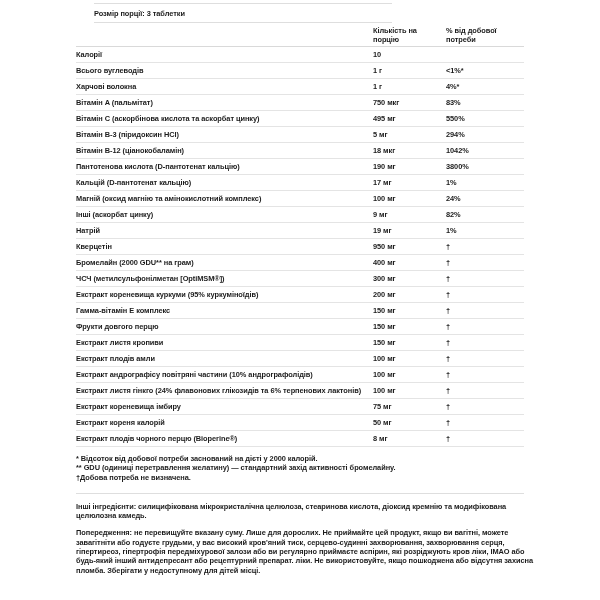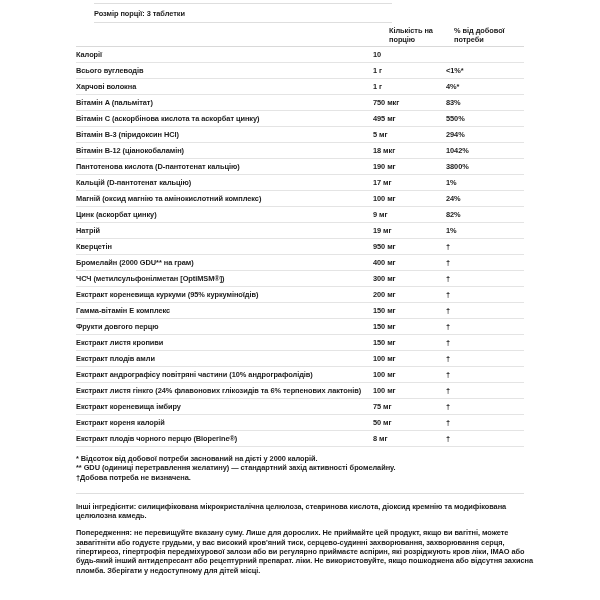--- a/index.html
+++ b/index.html
@@ -15,7 +15,7 @@
   .toprow { height:19px; line-height:19px; border-bottom:1px solid #dedede; white-space:nowrap; }
 
   .headrow { position:relative; height:24px; border-bottom:1px solid #d9d9d9; }
-  .headcell { position:absolute; top:4px; line-height:8.6px;margin-left:16px; }
+  .headcell { position:absolute; top:4px; line-height:8.6px; }
   .headcell.amt { left:297px; width:58px; }
   .headcell.dv  { left:362px; width:66px; }
 

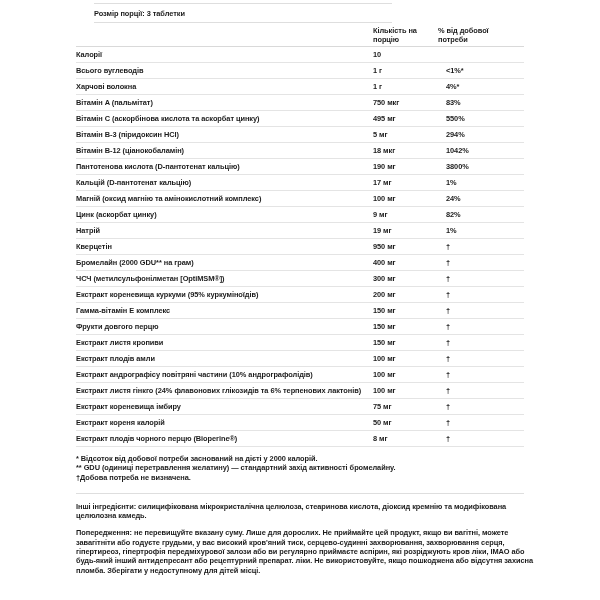--- a/index.html
+++ b/index.html
@@ -17,7 +17,7 @@
   .headrow { position:relative; height:24px; border-bottom:1px solid #d9d9d9; }
   .headcell { position:absolute; top:4px; line-height:8.6px; }
   .headcell.amt { left:297px; width:58px; }
-  .headcell.dv  { left:362px; width:66px; }
+  .headcell.dv  { left:370px; width:66px; }
 
   .rows .row {
     display:grid; grid-template-columns:297px 73px 1fr;

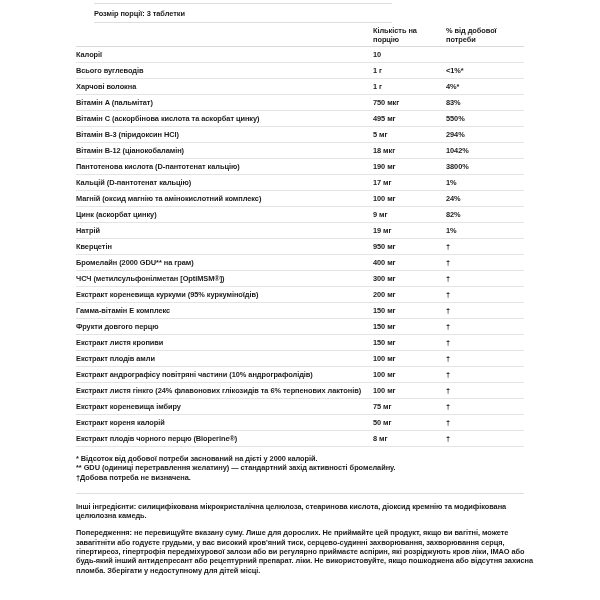--- a/index.html
+++ b/index.html
@@ -96,7 +96,7 @@
         <span class="dv">24%</span>
       </div>
       <div class="row">
-        <span class="lbl">Цинк (аскорбат цинку)</span>
+        <span class="lbl">Інші (аскорбат цинку)</span>
         <span class="amt">9 мг</span>
         <span class="dv">82%</span>
       </div>

